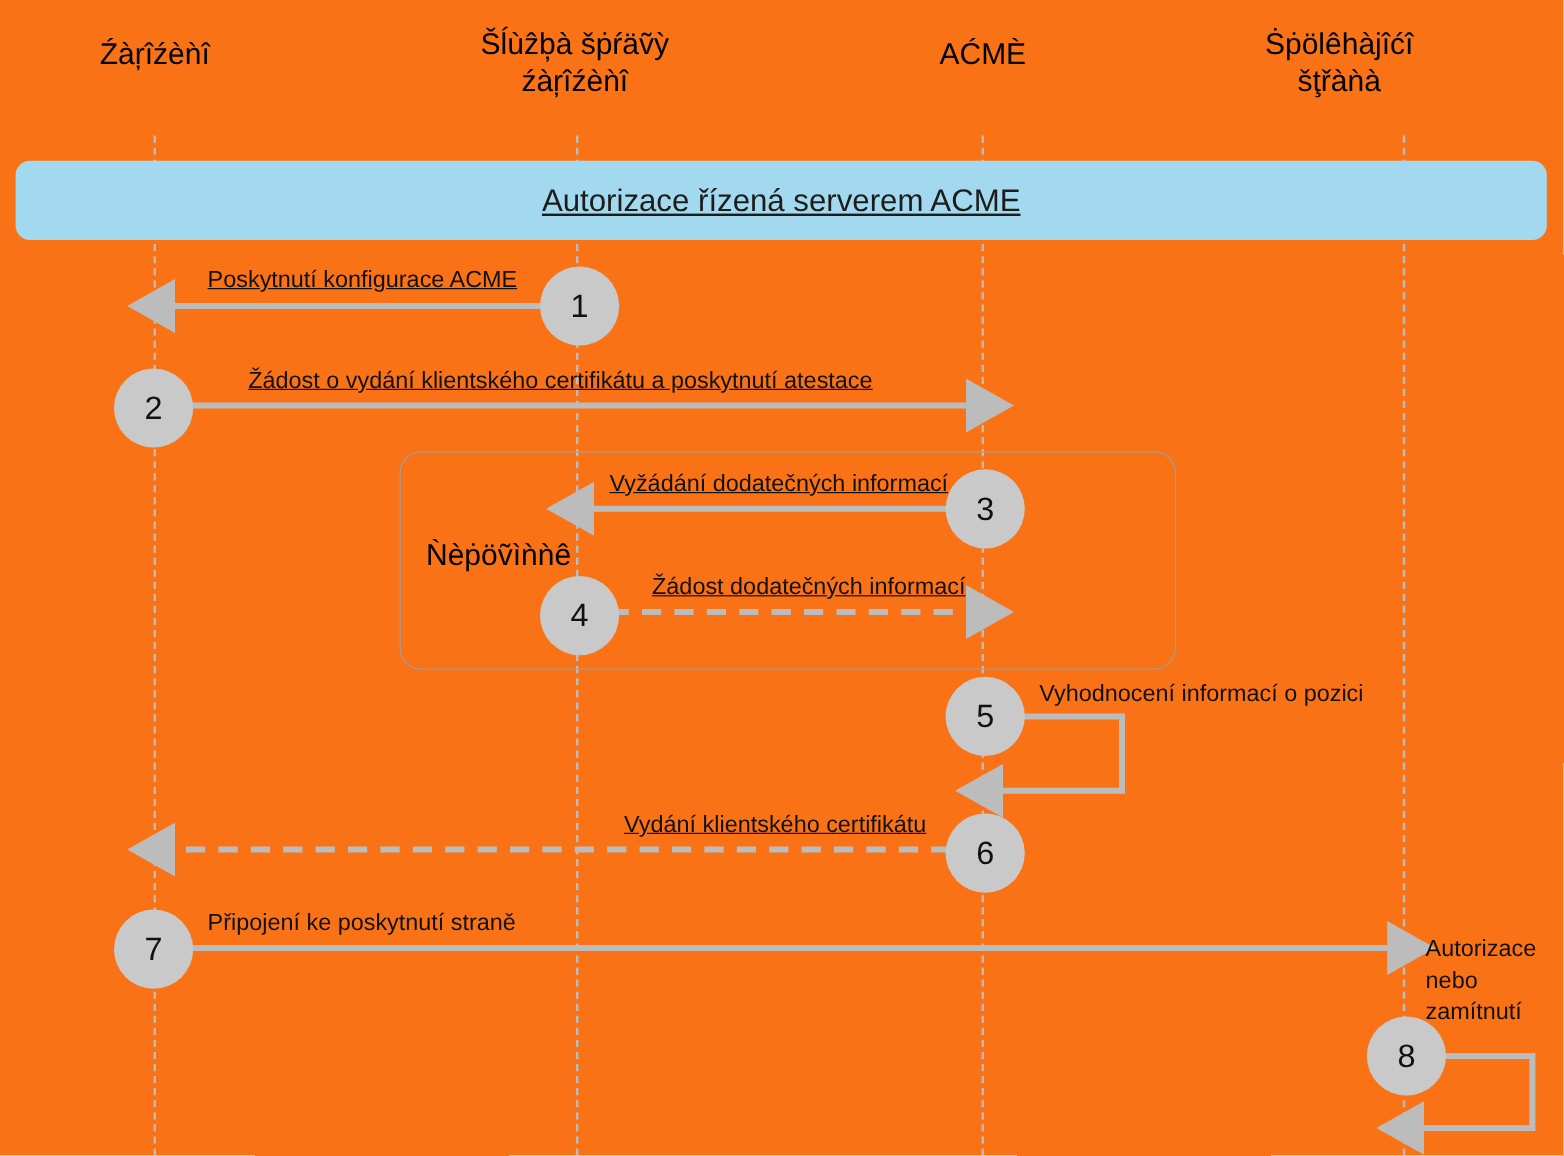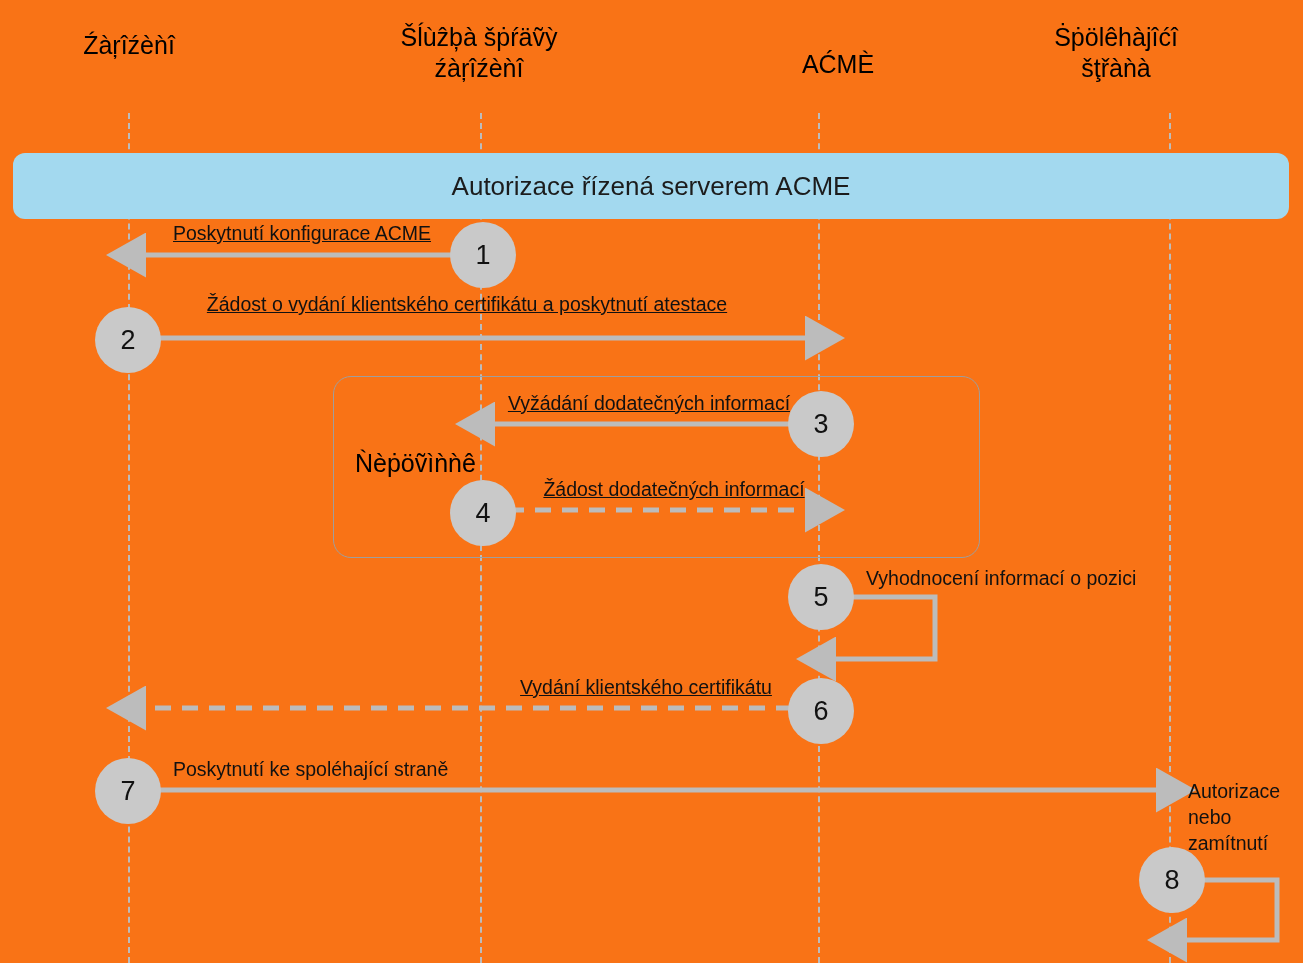--- a/index.html
+++ b/index.html
@@ -102,7 +102,7 @@
   <div class="lifeline-header" style="left:129px; top:30px;">Źàŗîźèǹî</div>
   <div class="lifeline-header" style="left:479px; top:22px;">Šĺùẑb̦à šṗŕäṽỳ
 źàŗîźèǹî</div>
-  <div class="lifeline-header" style="left:838px; top:30px;margin-top:19px;">AĆMÈ</div>
+  <div class="lifeline-header" style="left:819px; top:30px;">AĆMÈ</div>
   <div class="lifeline-header" style="left:1116px; top:22px;">Ṡṗölêhàjîćî
 šţřàǹà</div>
 

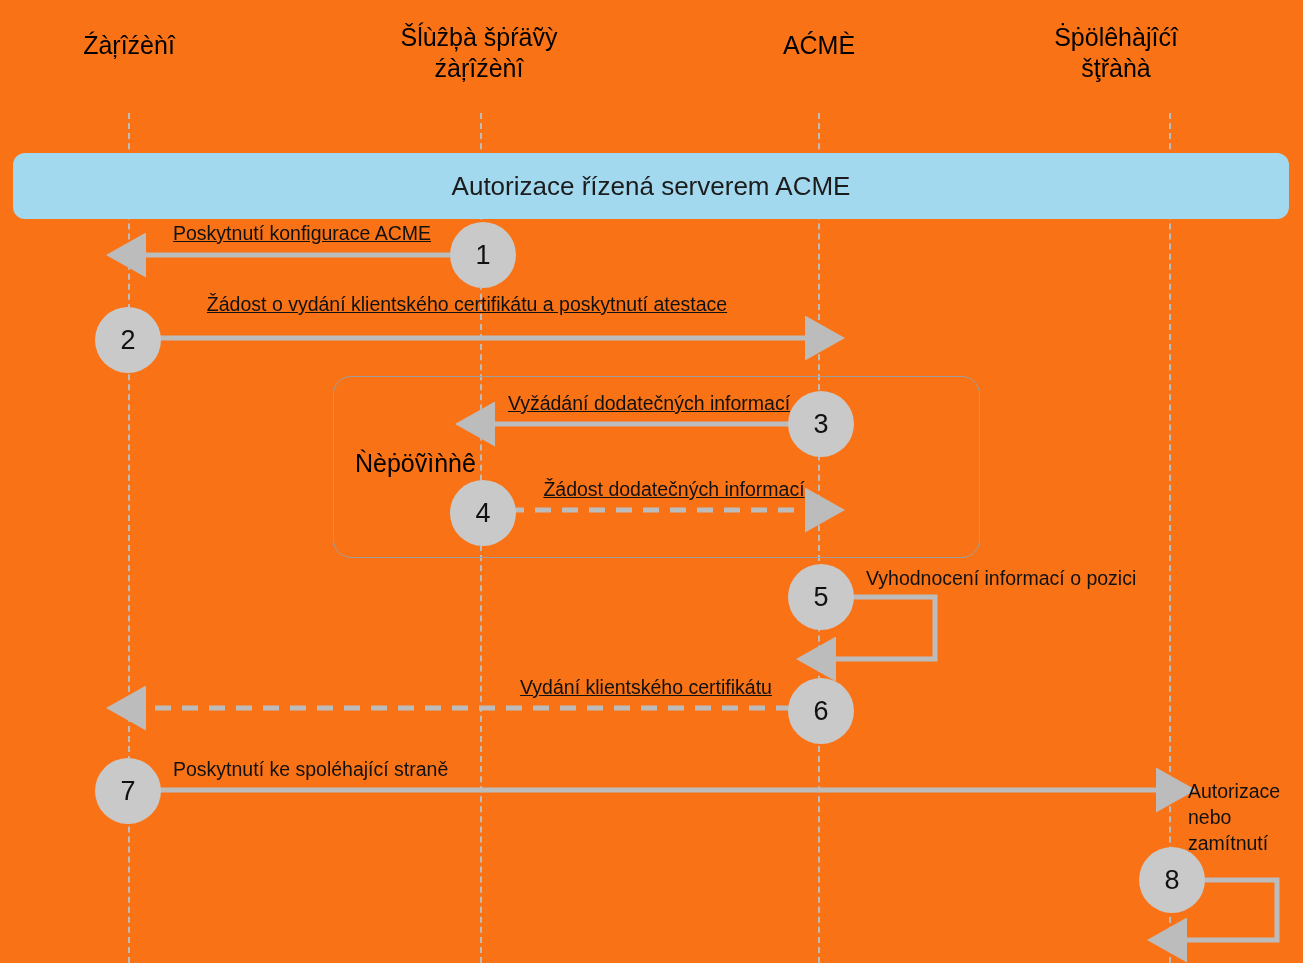--- a/index.html
+++ b/index.html
@@ -111,7 +111,7 @@
   <div class="lifeline" style="left:819px; top:113px; height:850px;"></div>
   <div class="lifeline" style="left:1170px; top:113px; height:850px;"></div>
 
-  <div class="phase-banner" style="left:13px; top:153px; width:1276px; height:66px;">Autorizace řízená serverem ACME</div>
+  <div class="phase-banner" style="left:13px; top:134px; width:1276px; height:66px;text-decoration:underline;">Autorizace řízená serverem ACME</div>
 
   <div class="opt-box" style="left:333px; top:376px; width:645px; height:180px;"></div>
   <div class="opt-label" style="left:355px; top:449px;">Ǹèṗöṽìǹǹê</div>

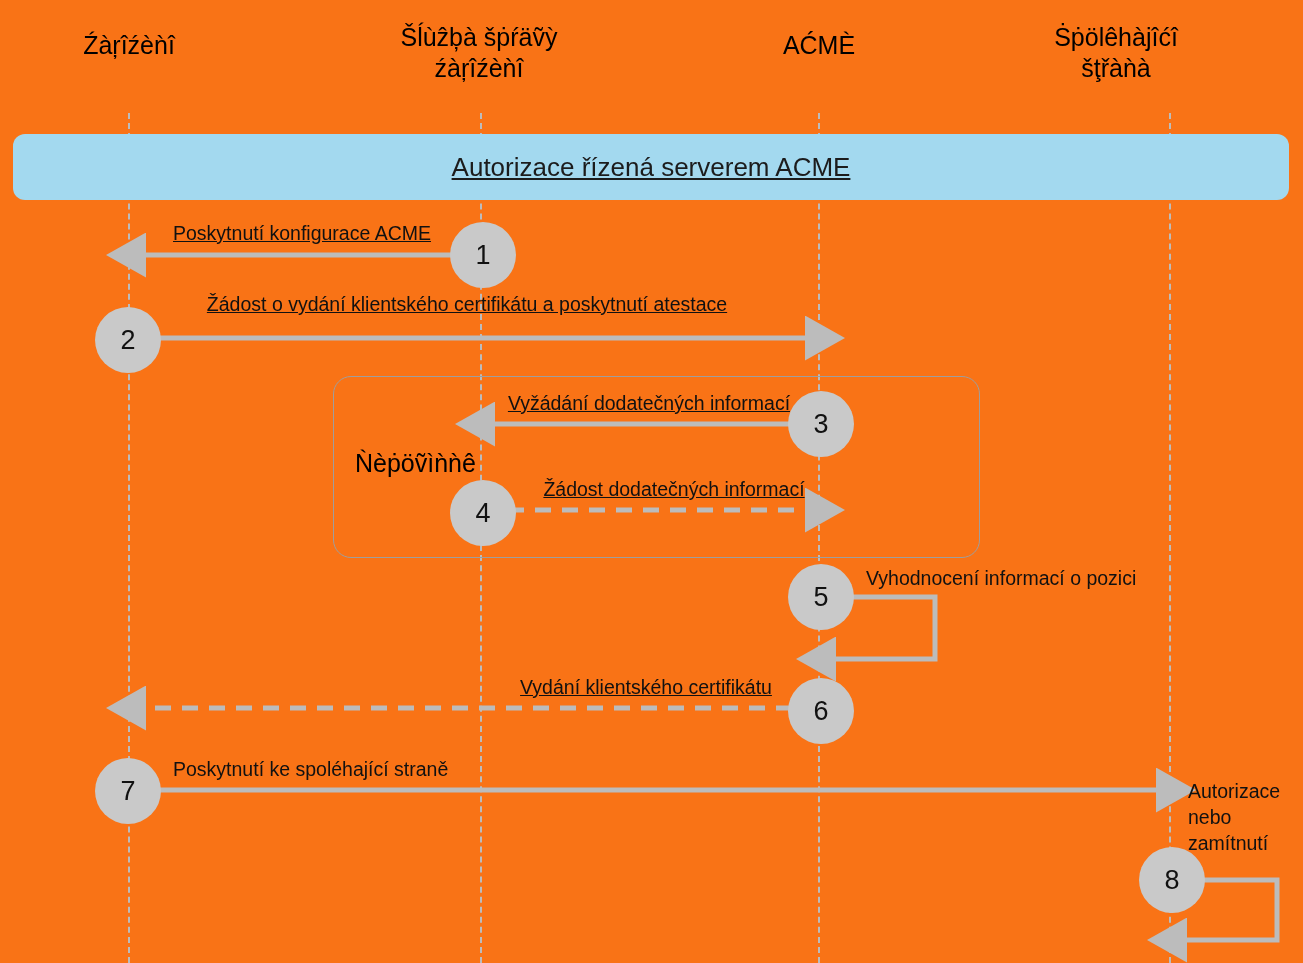--- a/index.html
+++ b/index.html
@@ -160,7 +160,7 @@
   </svg>
 
   <div class="msg-label center" style="left:302px; top:222px;">Poskytnutí konfigurace ACME</div>
-  <div class="msg-label center" style="left:467px; top:293px;">Žádost o vydání klientského certifikátu a poskytnutí atestace</div>
+  <div class="msg-label center" style="left:467px; top:306px;">Žádost o vydání klientského certifikátu a poskytnutí atestace</div>
   <div class="msg-label center" style="left:649px; top:392px;">Vyžádání dodatečných informací</div>
   <div class="msg-label center" style="left:674px; top:478px;">Žádost dodatečných informací</div>
   <div class="msg-label" style="left:866px; top:567px;">Vyhodnocení informací o pozici</div>

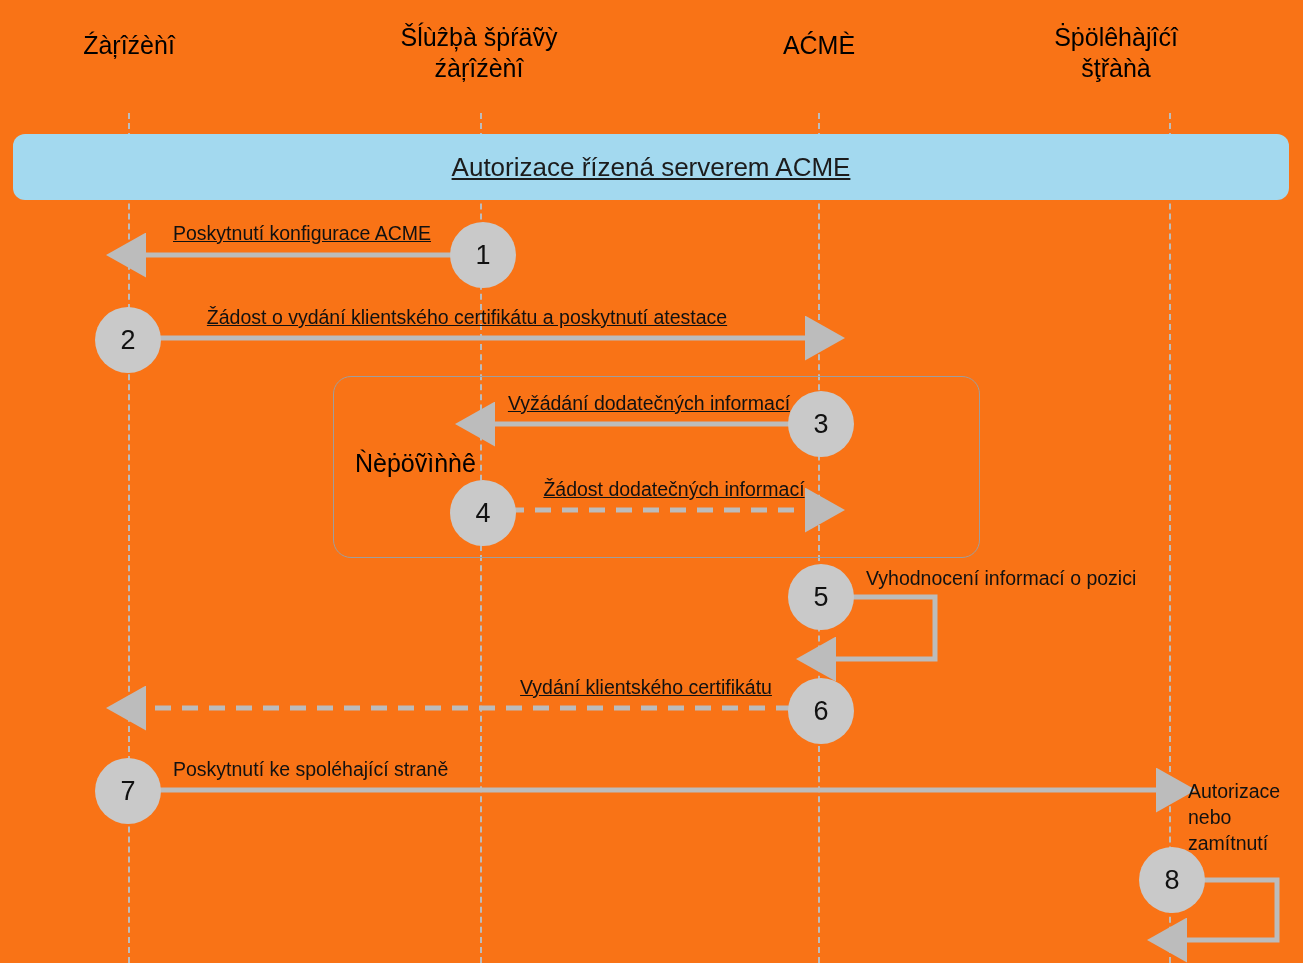--- a/index.html
+++ b/index.html
@@ -165,7 +165,7 @@
   <div class="msg-label center" style="left:674px; top:478px;">Žádost dodatečných informací</div>
   <div class="msg-label" style="left:866px; top:567px;">Vyhodnocení informací o pozici</div>
   <div class="msg-label center" style="left:646px; top:676px;">Vydání klientského certifikátu</div>
-  <div class="msg-label" style="left:173px; top:758px;">Poskytnutí ke spoléhající straně</div>
+  <div class="msg-label" style="left:173px; top:758px;">Připojení ke poskytnutí straně</div>
 
   <div class="side-note" style="left:1188px; top:778px;">Autorizace
 nebo

